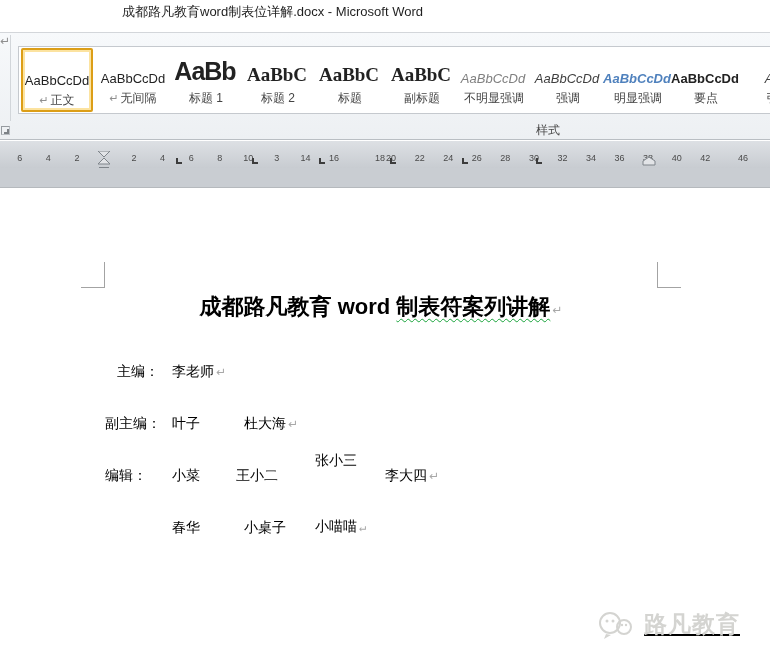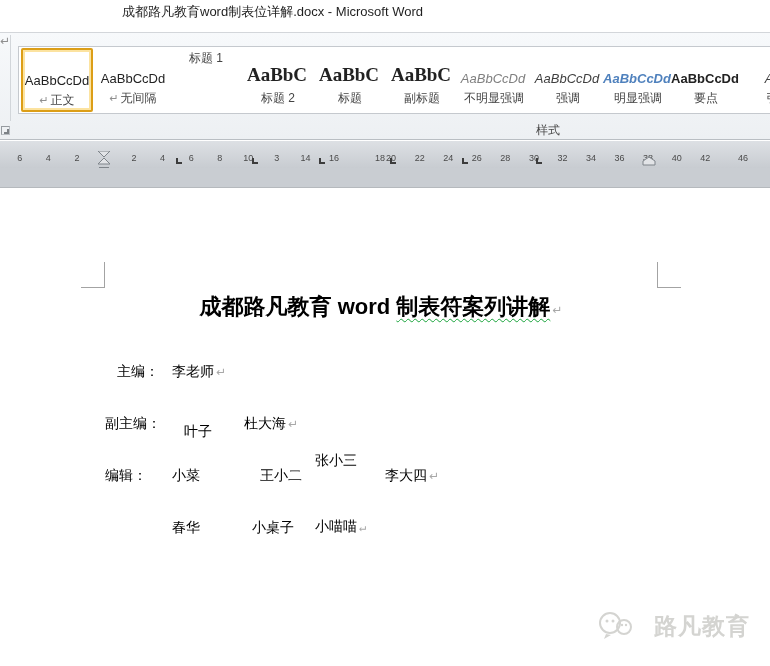--- a/index.html
+++ b/index.html
@@ -91,6 +91,7 @@
     </div>
   </div>
       <div class="style-item k-heading1" style="left: 150px;">
+    <div class="style-sample">AaBb</div>
     <div class="style-label">
       <span class="prefix"></span>
       <span>标题 1</span>

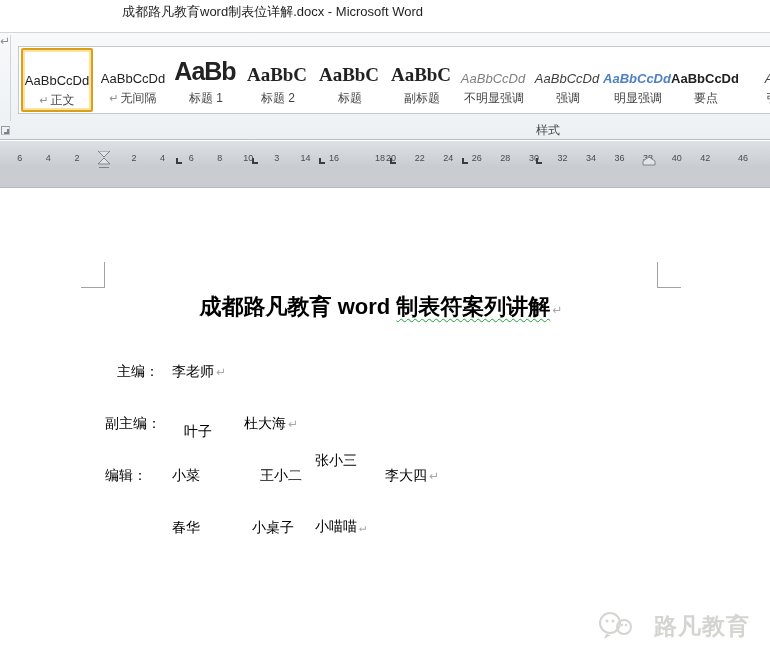--- a/index.html
+++ b/index.html
@@ -224,7 +224,7 @@
     <span class="doc-label" style="left: 117px; top: 363px;">主编：</span>
     <span class="doc-name" style="left: 172px; top: 363px;">李老师<span class="pilcrow">↵</span></span>
     <span class="doc-label" style="left: 105px; top: 415px;">副主编：</span>
-    <span class="doc-name" style="left: 184px; top: 415px; margin-top: 8px;">叶子</span>
+    <span class="doc-name" style="left: 172px; top: 415px;">叶子</span>
     <span class="doc-name" style="left: 244px; top: 415px;">杜大海<span class="pilcrow">↵</span></span>
     <span class="doc-label" style="left: 105px; top: 467px;">编辑：</span>
     <span class="doc-name" style="left: 172px; top: 467px;">小菜</span>

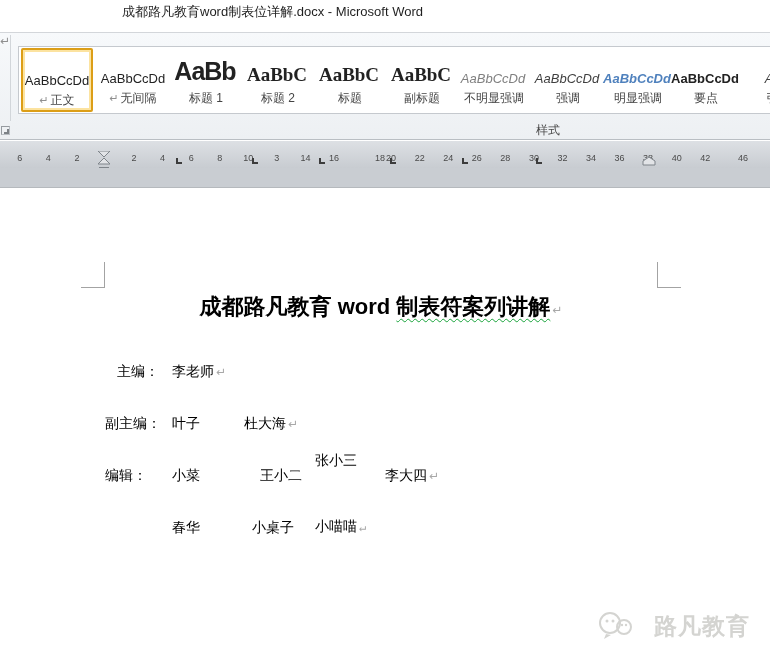--- a/index.html
+++ b/index.html
@@ -228,7 +228,7 @@
     <span class="doc-name" style="left: 244px; top: 415px;">杜大海<span class="pilcrow">↵</span></span>
     <span class="doc-label" style="left: 105px; top: 467px;">编辑：</span>
     <span class="doc-name" style="left: 172px; top: 467px;">小菜</span>
-    <span class="doc-name" style="left: 260px; top: 467px;">王小二</span>
+    <span class="doc-name" style="left: 236px; top: 467px;">王小二</span>
     <span class="doc-name" style="left: 315px; top: 452px;">张小三</span>
     <span class="doc-name" style="left: 385px; top: 467px;">李大四<span class="pilcrow">↵</span></span>
     <span class="doc-name" style="left: 172px; top: 519px;">春华</span>

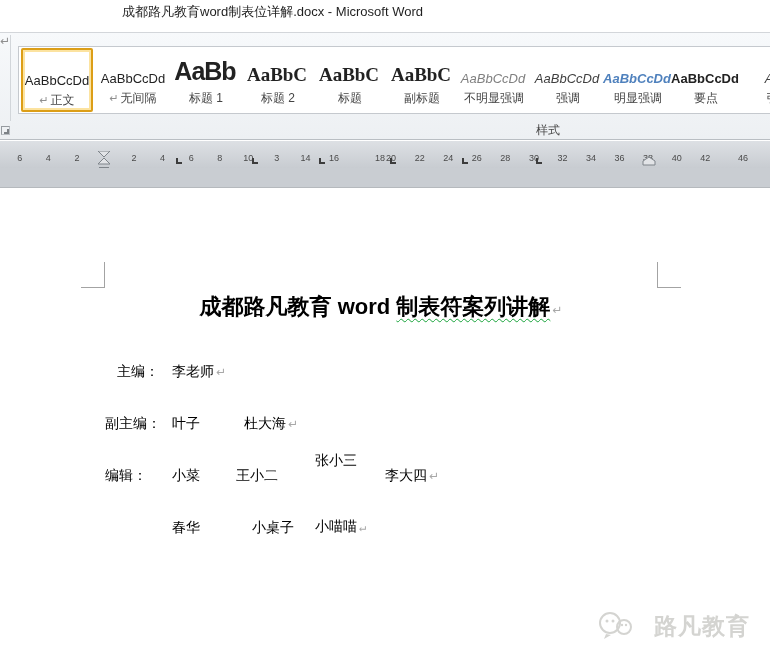--- a/index.html
+++ b/index.html
@@ -232,7 +232,7 @@
     <span class="doc-name" style="left: 315px; top: 452px;">张小三</span>
     <span class="doc-name" style="left: 385px; top: 467px;">李大四<span class="pilcrow">↵</span></span>
     <span class="doc-name" style="left: 172px; top: 519px;">春华</span>
-    <span class="doc-name" style="left: 252px; top: 519px; text-align: center;">小桌子</span>
+    <span class="doc-name" style="left: 244px; top: 519px; text-align: center;">小桌子</span>
     <span class="doc-name" style="left: 315px; top: 519px; font-family: Liberation Mono, monospace;">小喵喵<span class="pilcrow">↵</span></span>
   </div>
 

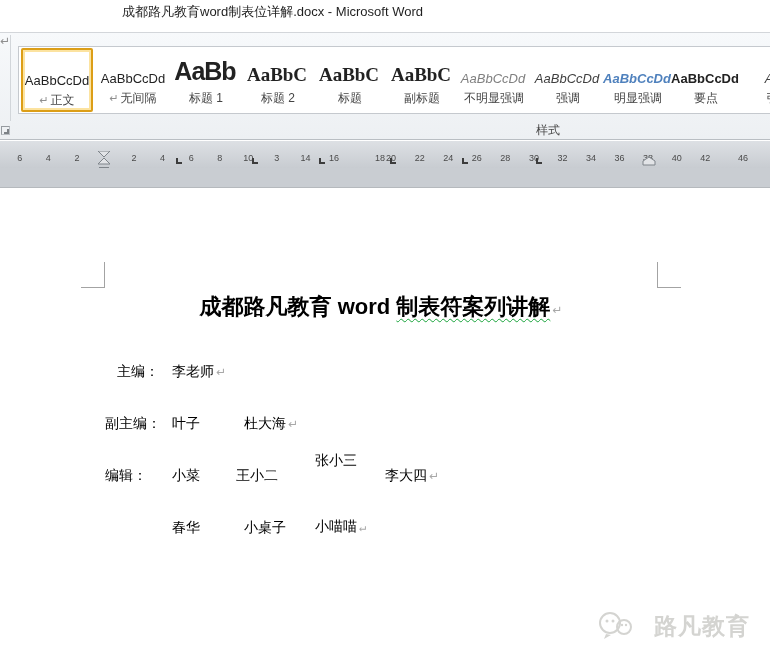--- a/index.html
+++ b/index.html
@@ -62,7 +62,7 @@
   .pilcrow{color:#a8a8a8;font-size:12px;font-weight:normal;margin-left:2px;font-style:normal;}
   .doc-label,.doc-name{position:absolute;font-size:14px;line-height:16px;color:#000;white-space:nowrap;}
   
-  .watermark{position:absolute;left:594px;top:606px;display:flex;align-items:flex-end;gap:16px;}
+  .watermark{position:absolute;left:594px;top:606px;display:flex;align-items:center;gap:6px;text-decoration:underline;}
   .watermark-text{font-size:23px;letter-spacing:1px;color:#d4d4d1;font-weight:bold;}
 </style>
 </head>

